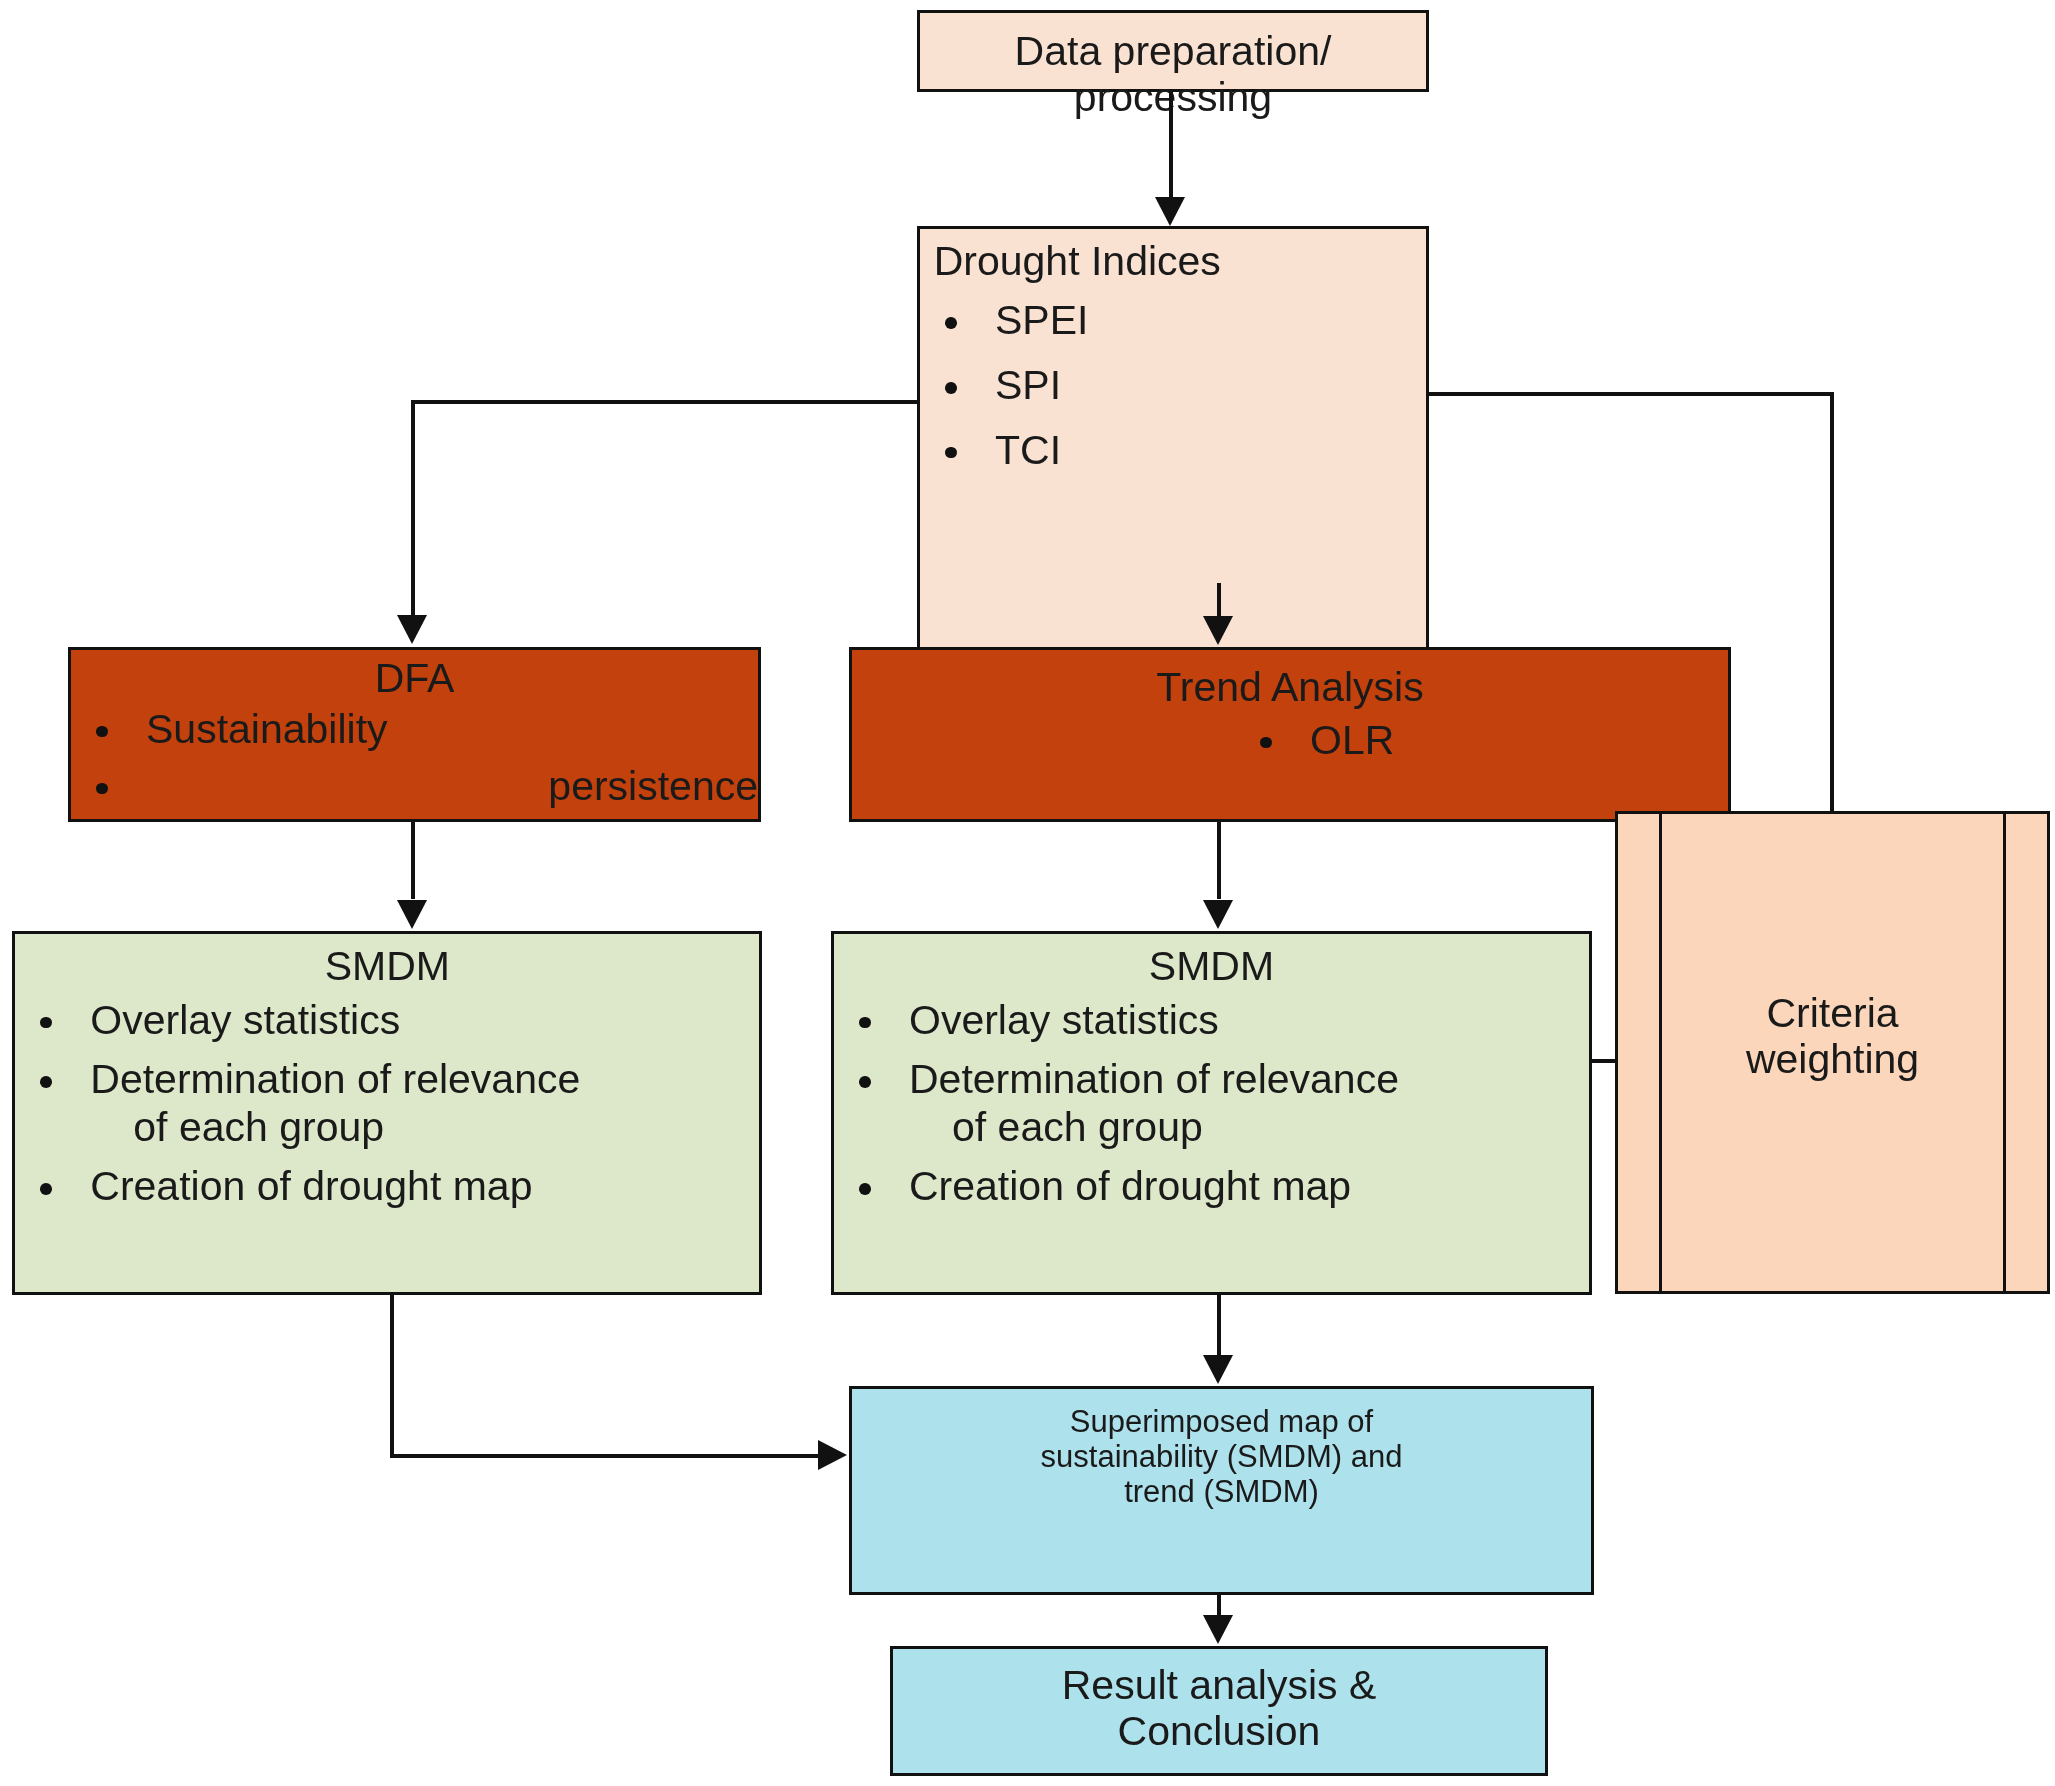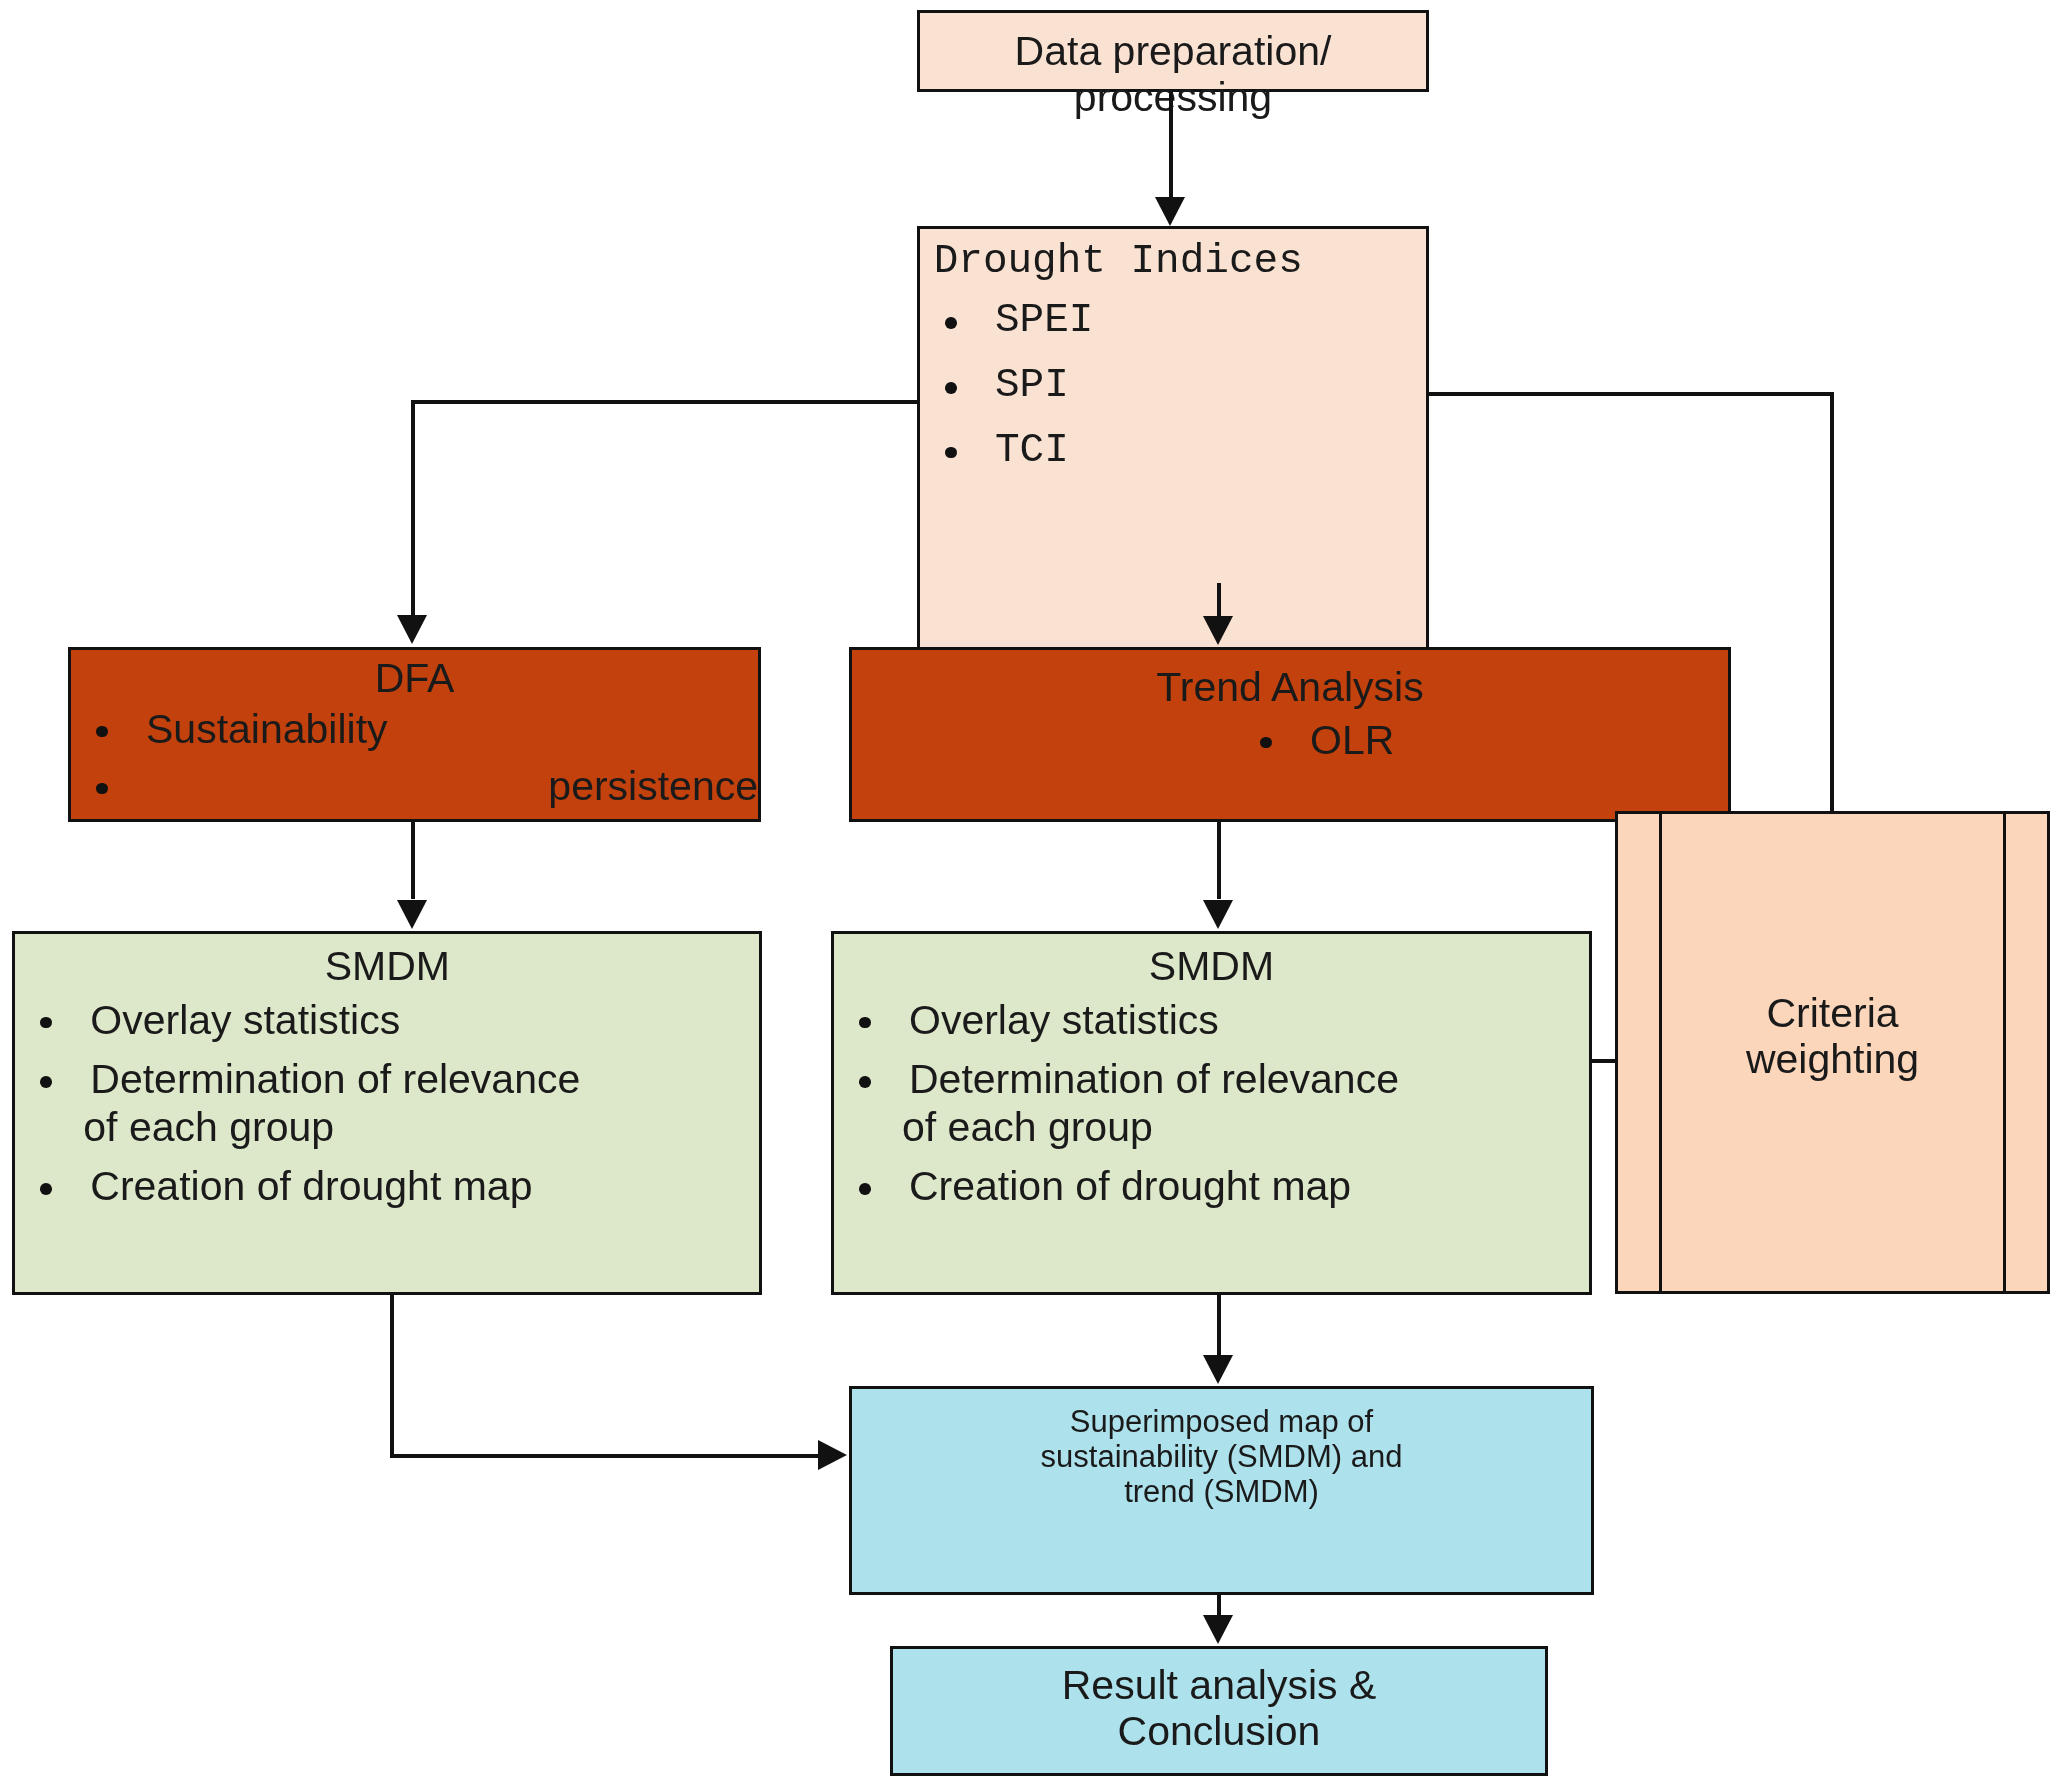--- a/index.html
+++ b/index.html
@@ -103,7 +103,7 @@
 processing</span>
   </div>
 
-  <div class="node peach" style="left:917px;top:226px;width:512px;height:459px;font-family:Liberation Mono, monospace;">
+  <div class="node peach" style="left:917px;top:226px;width:512px;height:459px;">
     <div class="hdr-left" style="padding:9.6px 0 4.1px 13.7px;">Drought Indices</div>
     <ul class="bullets" style="padding-left:0px;">
       <li style="margin-top:9.6px;">SPEI</li>

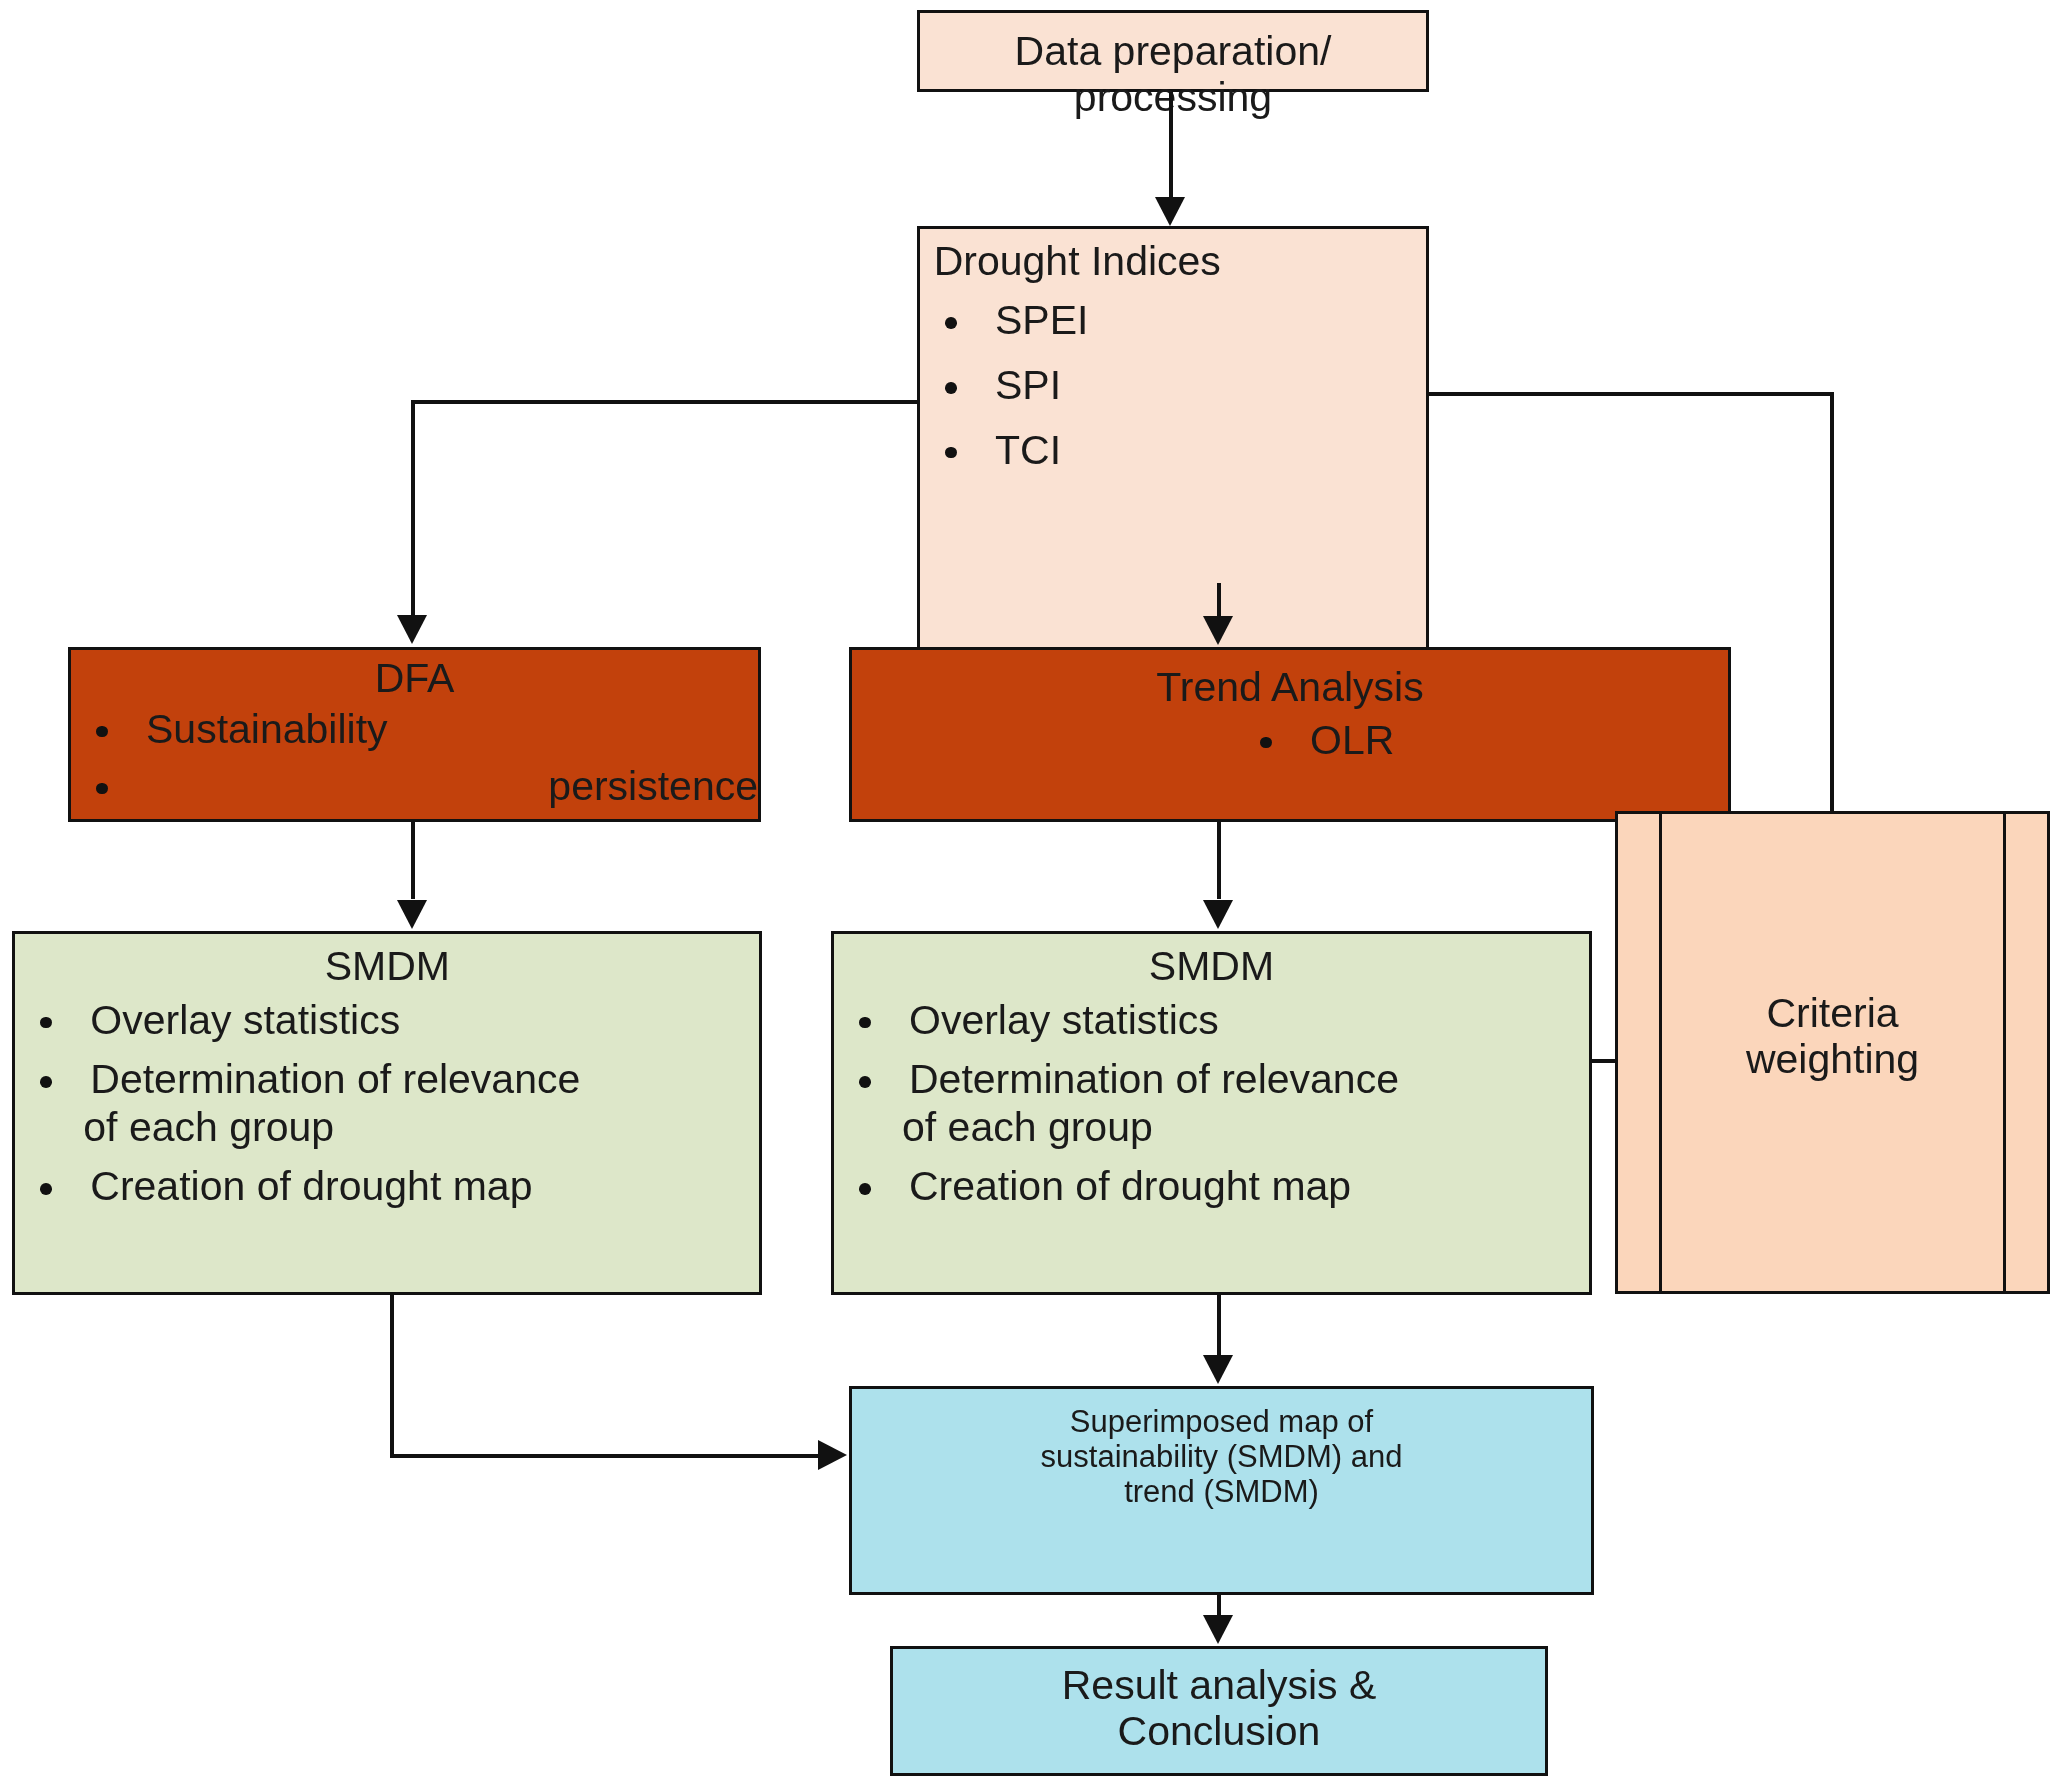--- a/index.html
+++ b/index.html
@@ -63,7 +63,7 @@
     border-radius:50%;
     background:#111111;
   }
-  ul.bullets li.nb{padding-left:68px;}
+  ul.bullets li.nb{padding-left:118px;}
   ul.bullets li.nb:before{display:none;}
 
   

